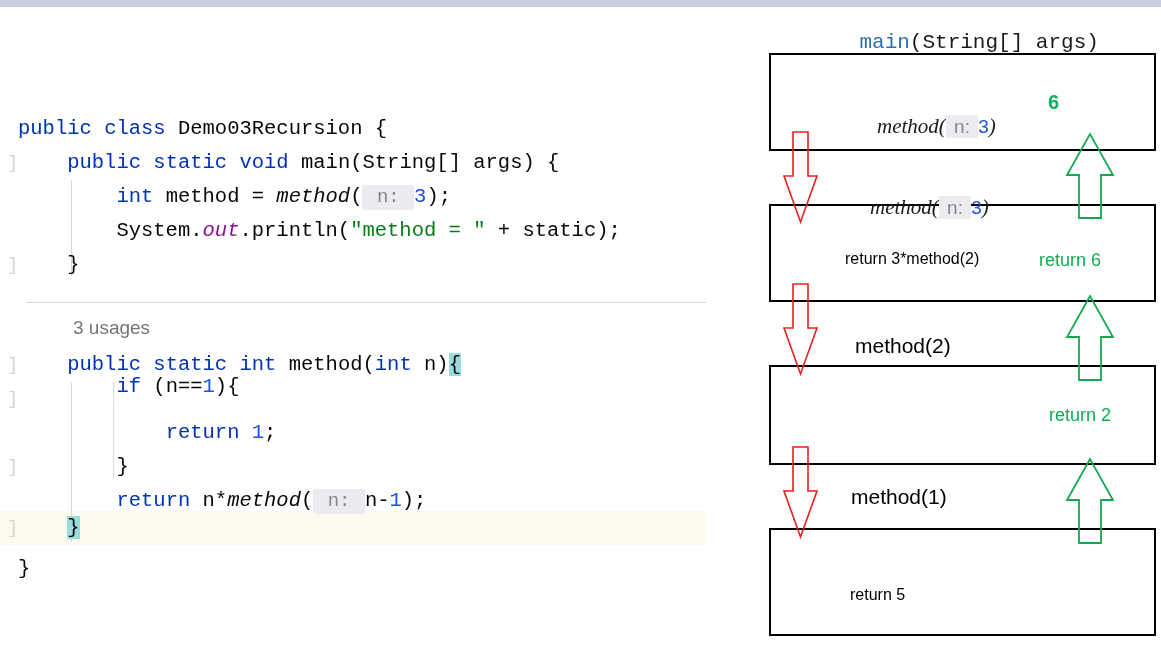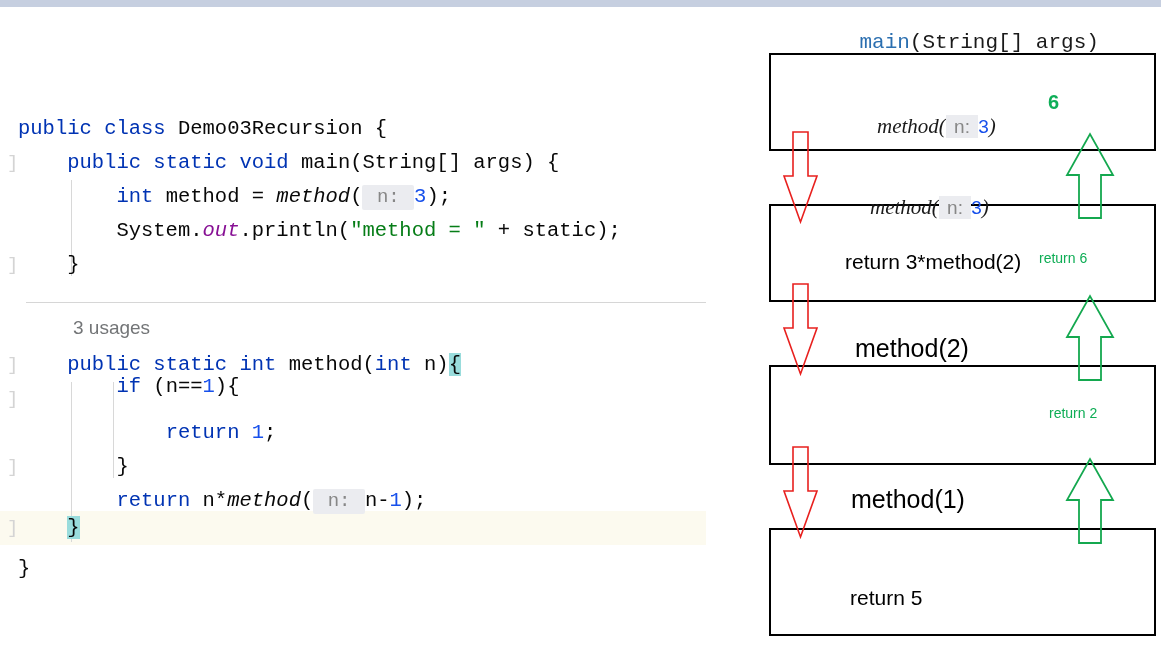--- a/index.html
+++ b/index.html
@@ -116,7 +116,7 @@
   }
   .dg-body {
     font-family: "Liberation Sans", sans-serif;
-    font-size: 21px;
+    font-size: 16px;
     color: #000000;
   }
   .dg-ret {

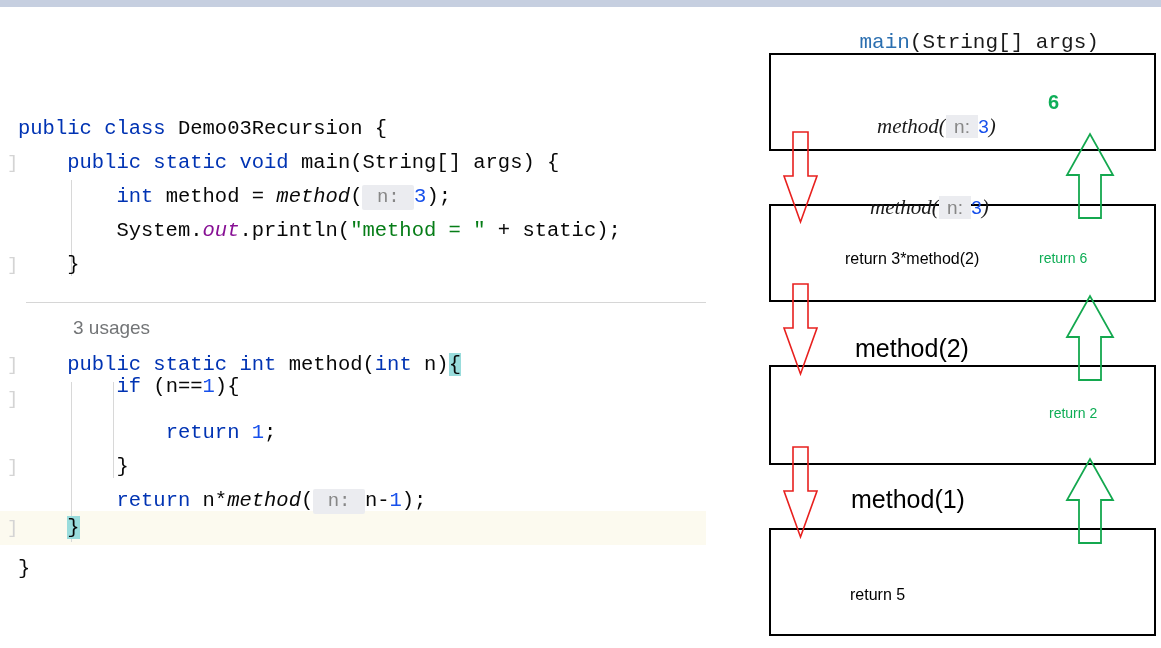--- a/index.html
+++ b/index.html
@@ -121,7 +121,7 @@
   }
   .dg-ret {
     font-family: "Liberation Sans", sans-serif;
-    font-size: 14px;
+    font-size: 18px;
     color: #0ead55;
   }
   .dg-val {

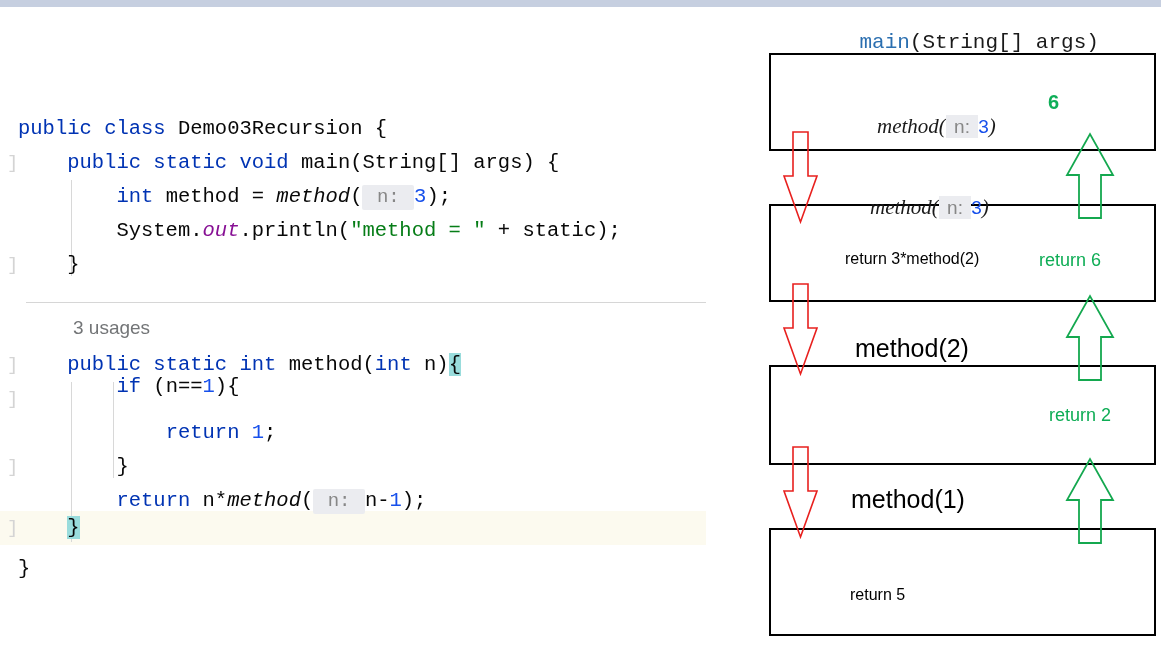--- a/index.html
+++ b/index.html
@@ -132,7 +132,7 @@
   }
   .dg-label {
     font-family: "Liberation Sans", sans-serif;
-    font-size: 25px;
+    font-size: 21px;
     color: #000000;
   }
 </style>

